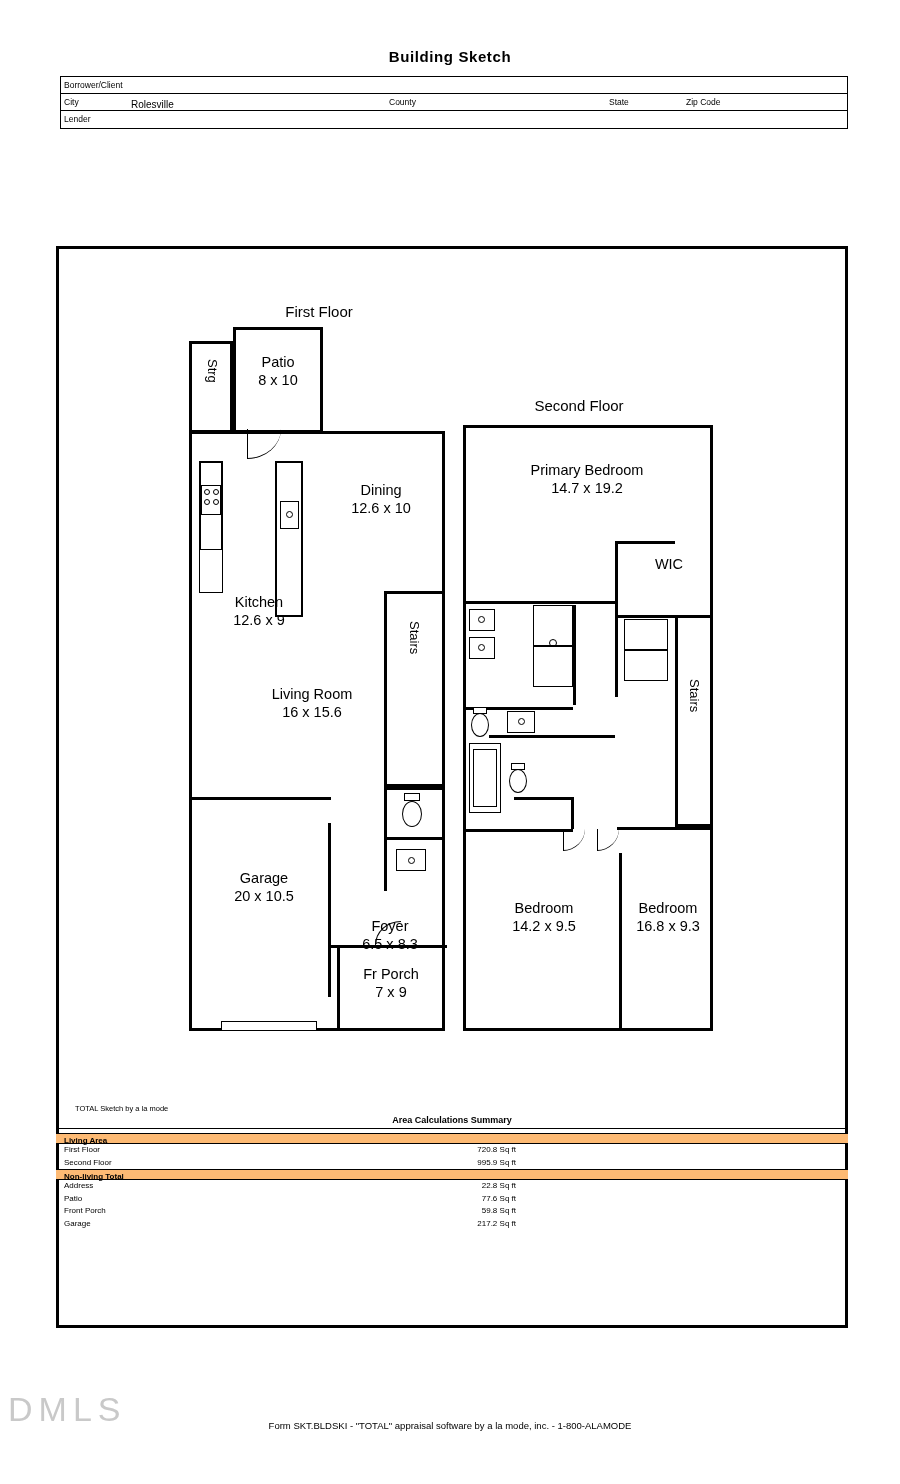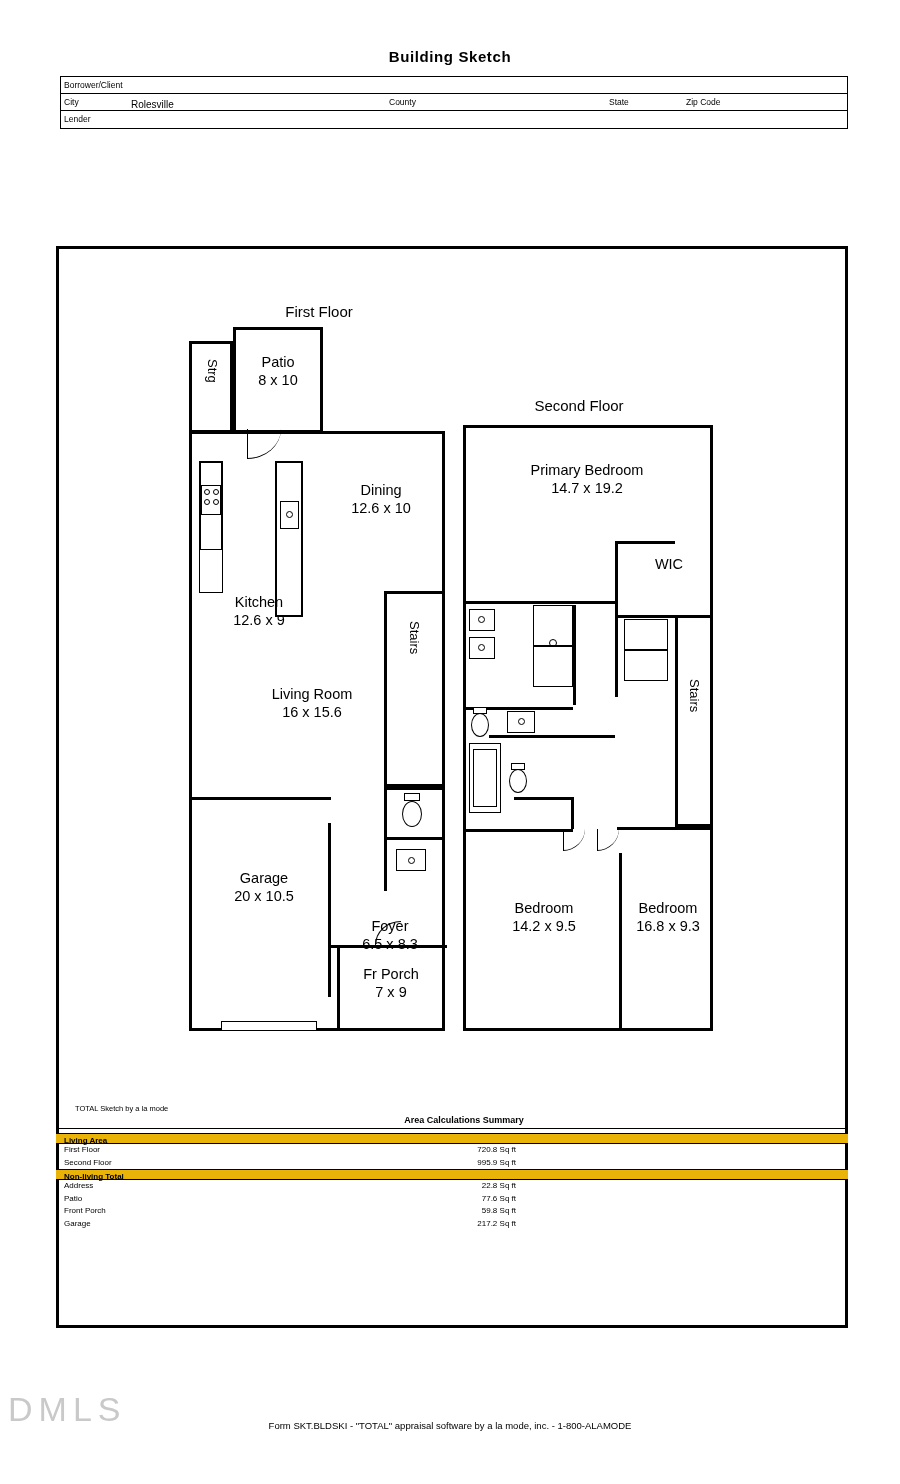--- a/index.html
+++ b/index.html
@@ -414,7 +414,7 @@
   </div>
 
   <div class="sketch-credit" style="bottom:212px;">TOTAL Sketch by a la mode</div>
-  <div class="summary-title" style="top:866px;padding-left:12px;">Area Calculations Summary</div>
+  <div class="summary-title" style="top:866px;">Area Calculations Summary</div>
   <div class="summary-divider" style="left:0; top:879px; width:786px;"></div>
 
 </div>

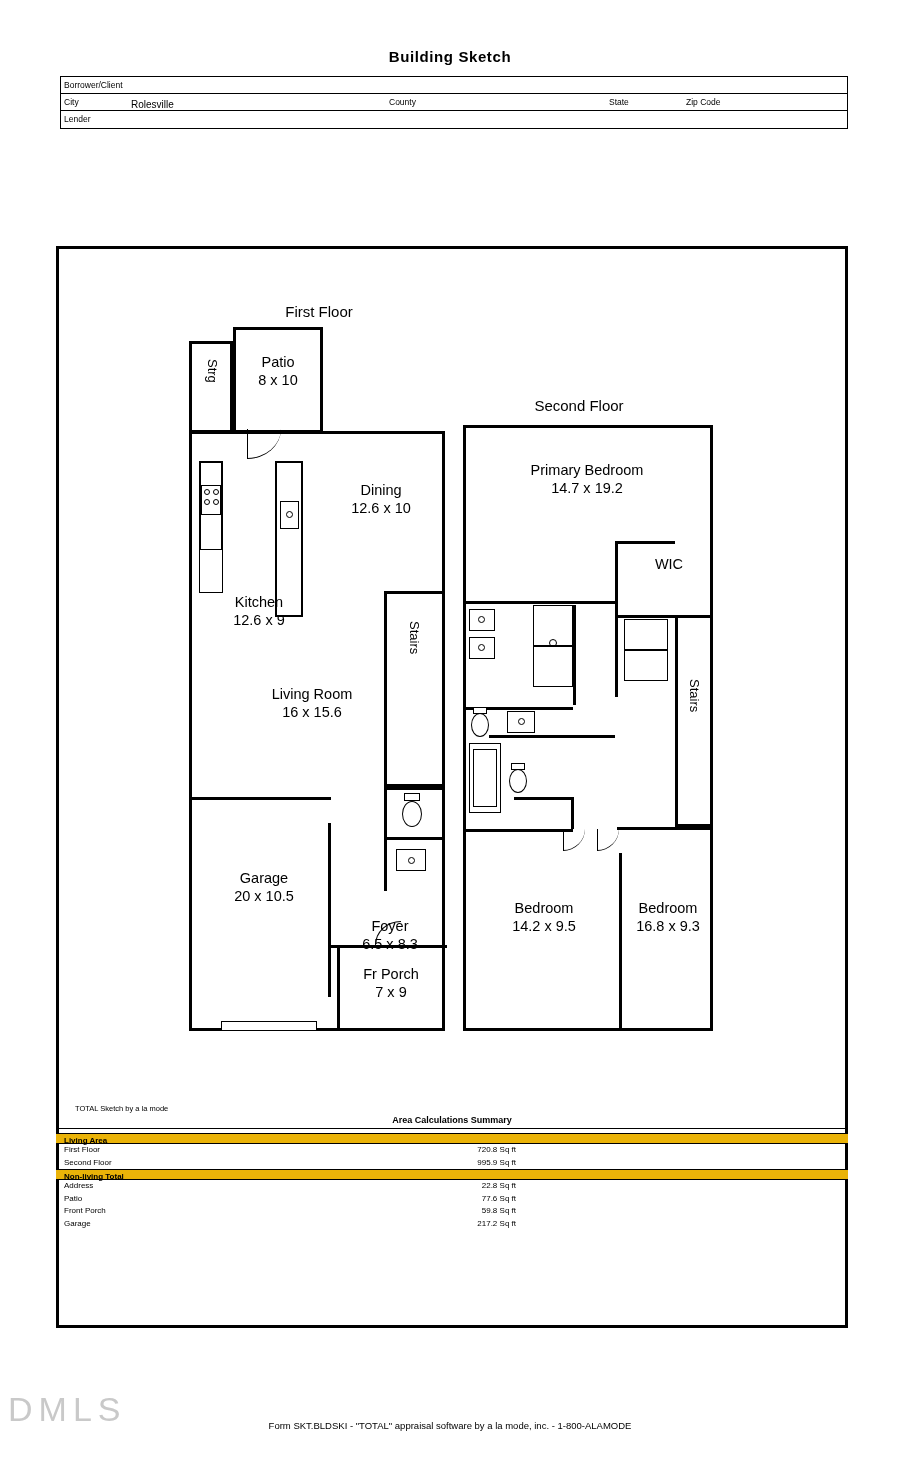--- a/index.html
+++ b/index.html
@@ -198,7 +198,7 @@
   .area-band {
     position: relative;
     height: 11px;
-    background: #eab308;
+    background: #fdba74;
     border-top: 1px solid #000;
     border-bottom: 1px solid #000;
     box-sizing: border-box;

